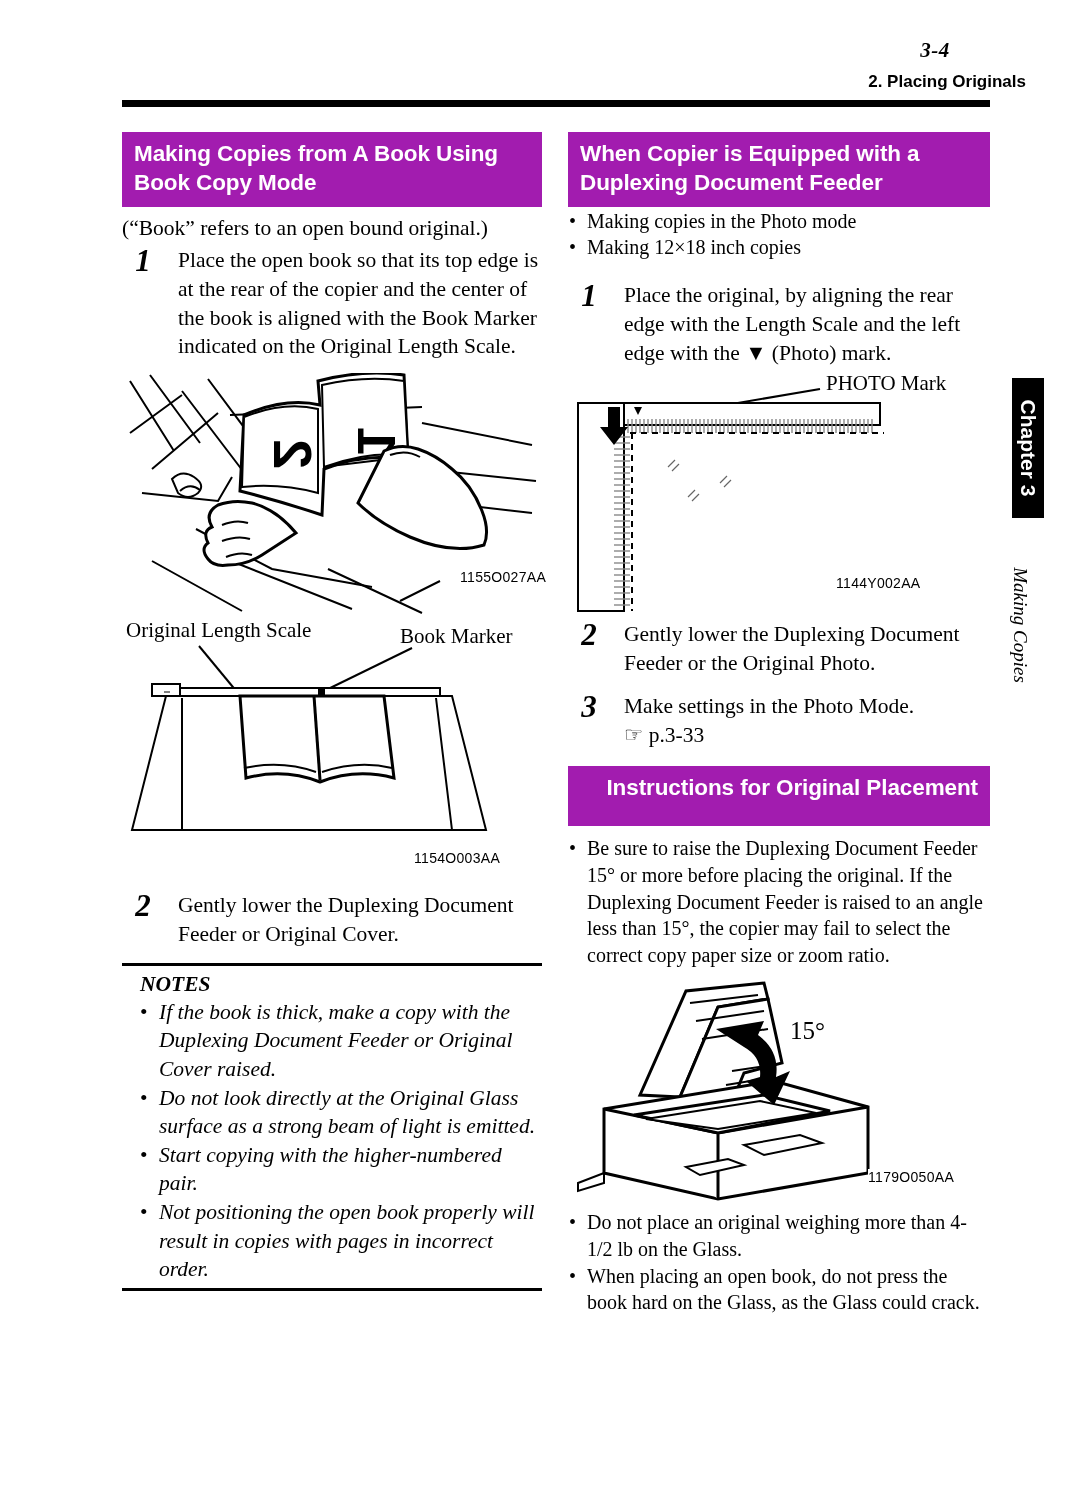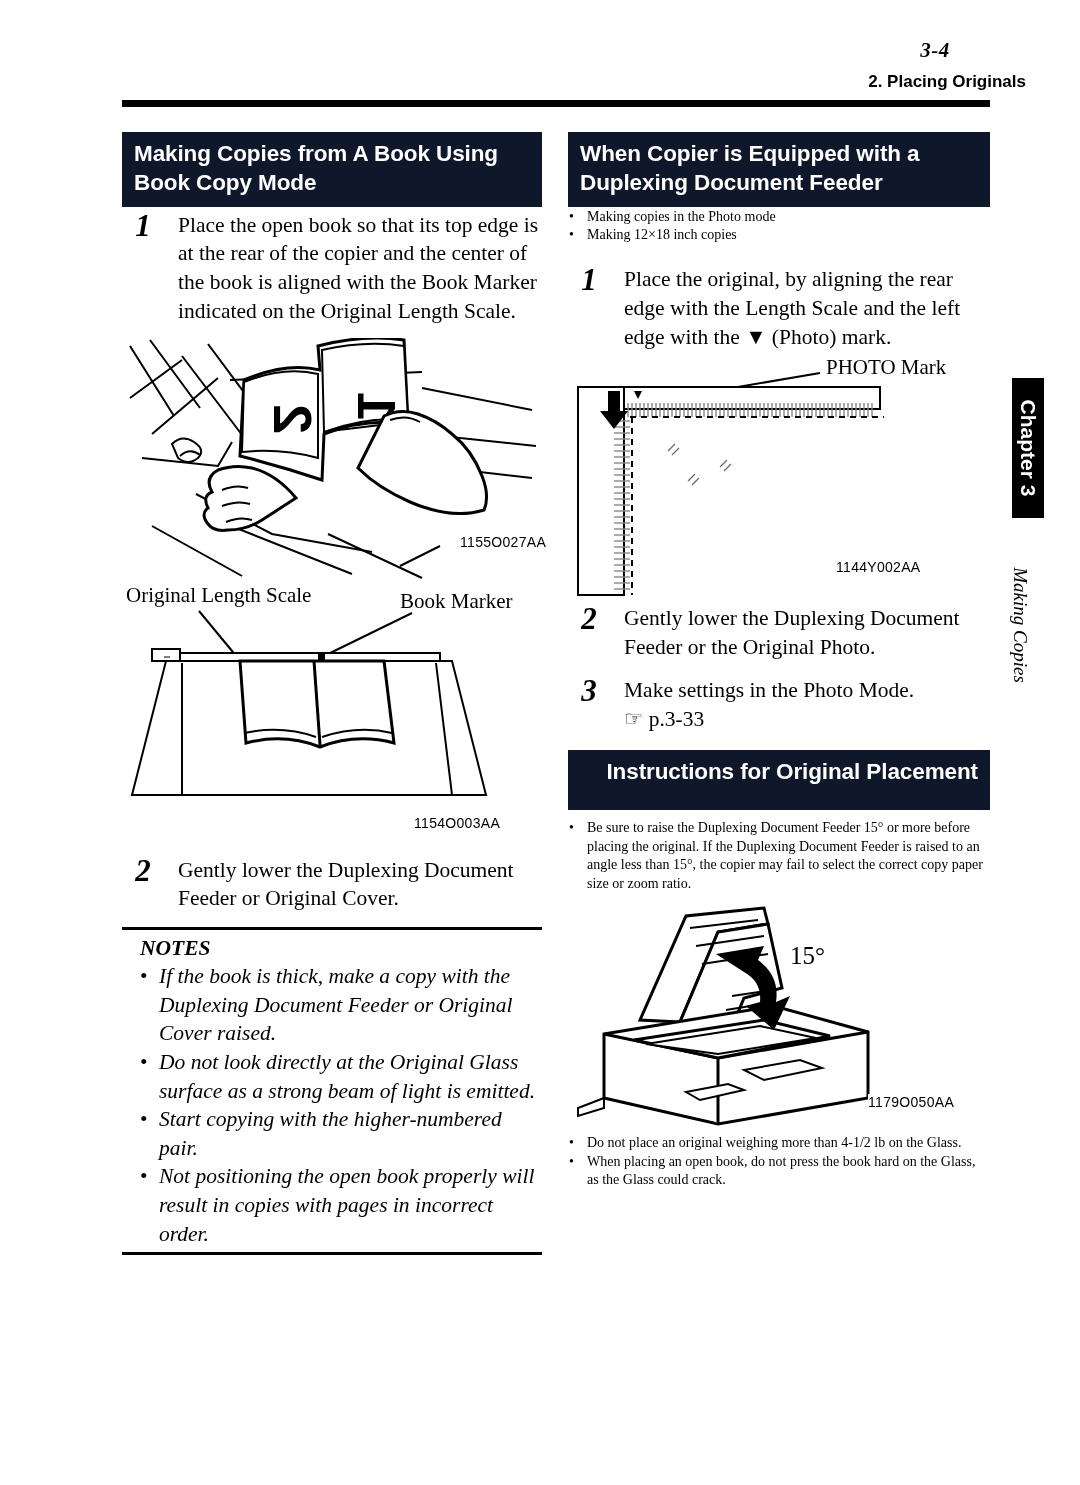--- a/index.html
+++ b/index.html
@@ -18,7 +18,7 @@
   .colL{position:absolute;left:122px;top:132px;width:420px;}
   .colR{position:absolute;left:568px;top:132px;width:422px;}
 
-  .bar{background:#0f172a;color:#fff;font-family:"Liberation Sans",sans-serif;
+  .bar{background:#a21caf;color:#fff;font-family:"Liberation Sans",sans-serif;
        font-weight:bold;font-size:22.5px;line-height:1.30;
        padding:7px 12px 9px 12px;letter-spacing:-0.1px;}
   .bar.one{padding-bottom:24px;text-align:right;}

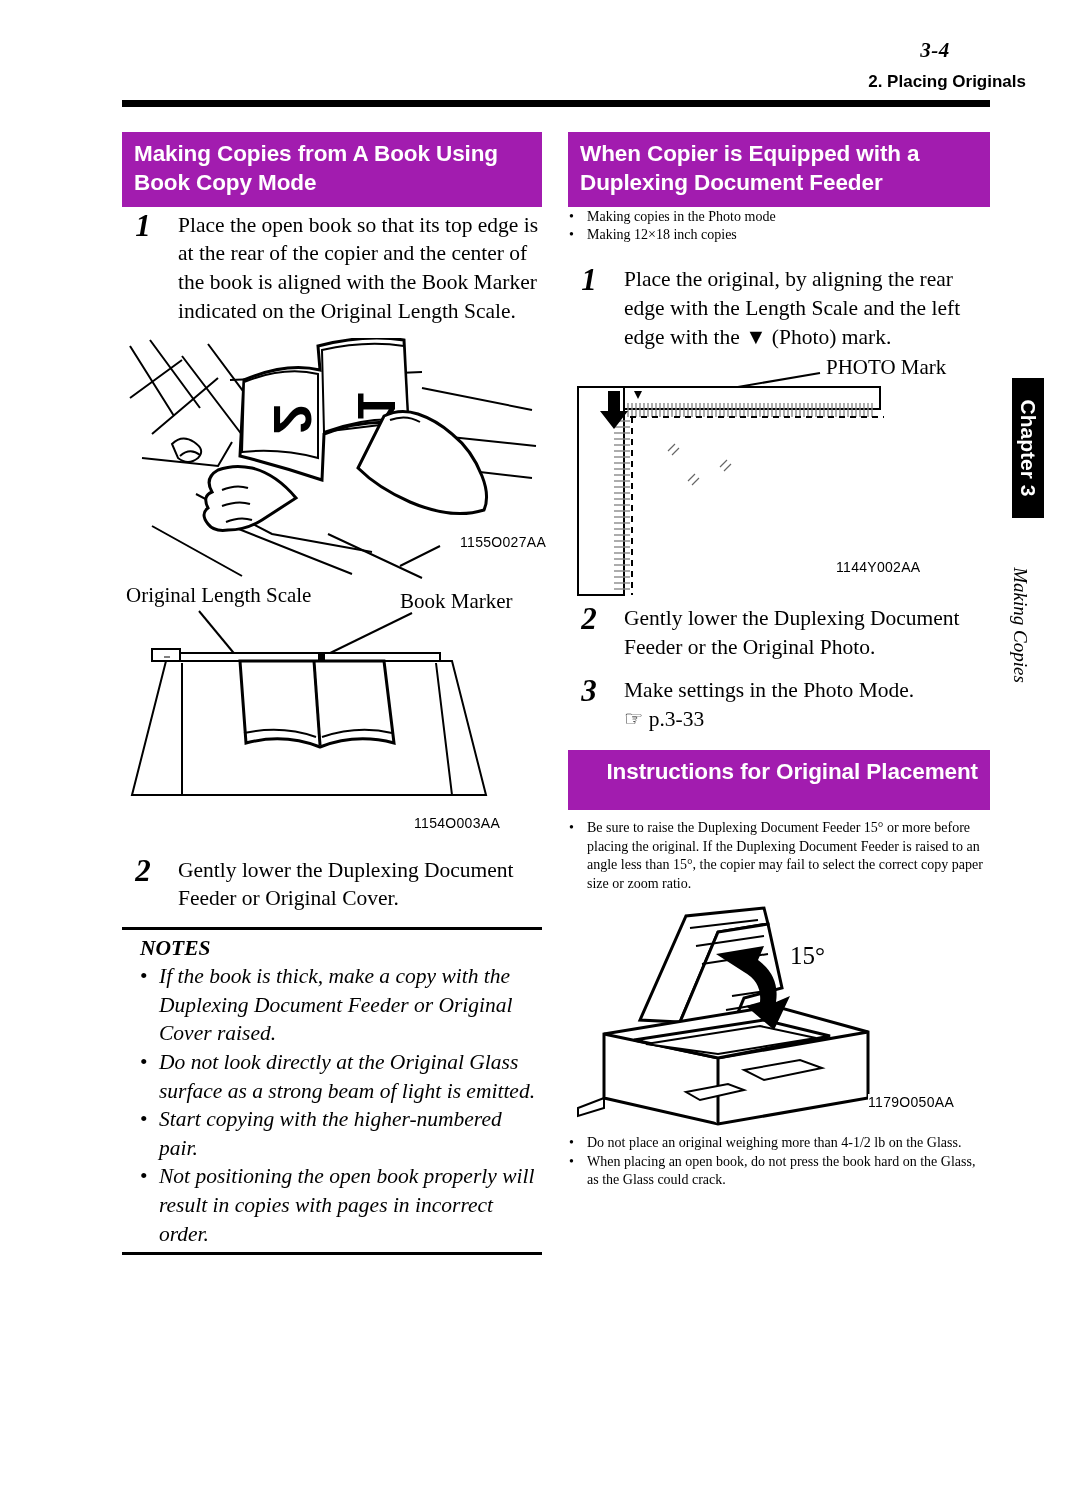--- a/index.html
+++ b/index.html
@@ -74,6 +74,7 @@
 
     <div class="bar">Making Copies from A Book Using Book Copy Mode</div>
 
+    <div class="body">(“Book” refers to an open bound original.)</div>
 
     <div class="step">
       <div class="num">1</div>

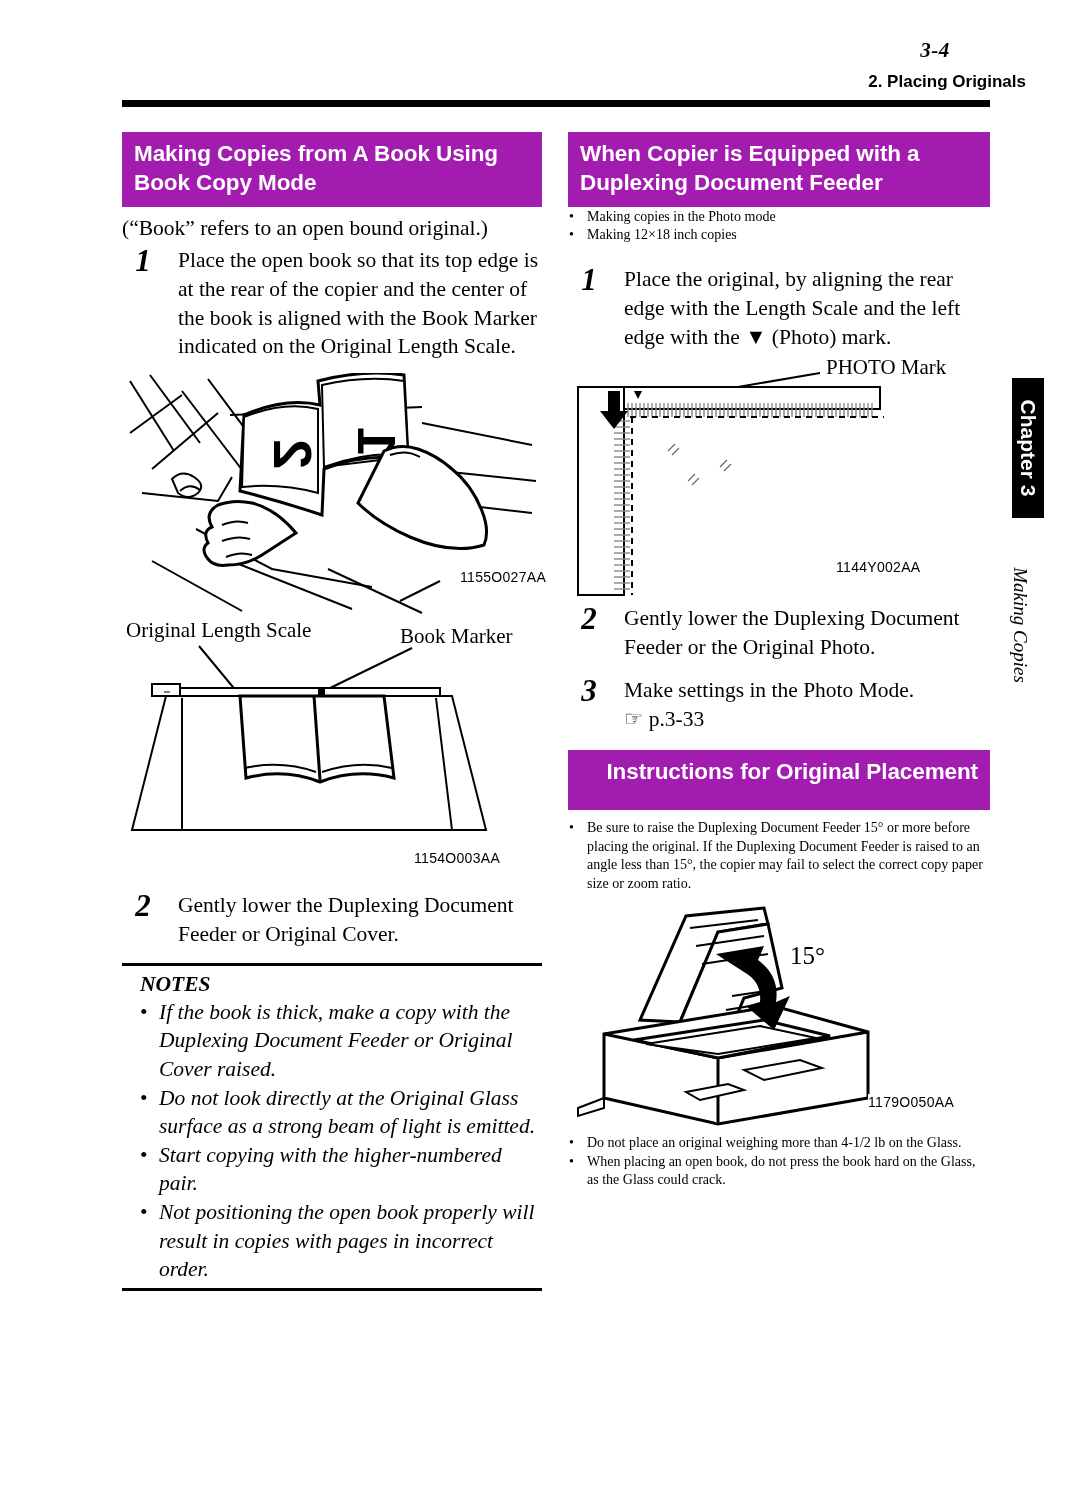--- a/index.html
+++ b/index.html
@@ -32,7 +32,7 @@
   .step .txt{font-size:21.5px;line-height:1.34;}
   .step.tight{margin-top:10px;}
 
-  ul.bl{list-style:none;margin:0;padding:0;font-size:14px;line-height:1.34;}
+  ul.bl{list-style:none;margin:0;padding:0;font-size:20px;line-height:1.34;}
   ul.bl li{position:relative;padding-left:19px;margin:0;}
   ul.bl li:before{content:"\2022";position:absolute;left:1px;top:0;}
 

